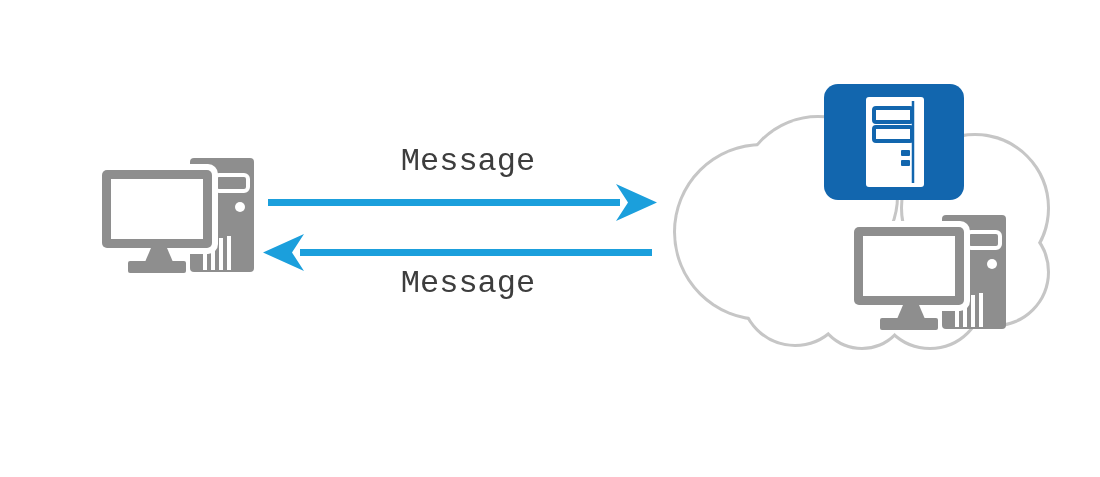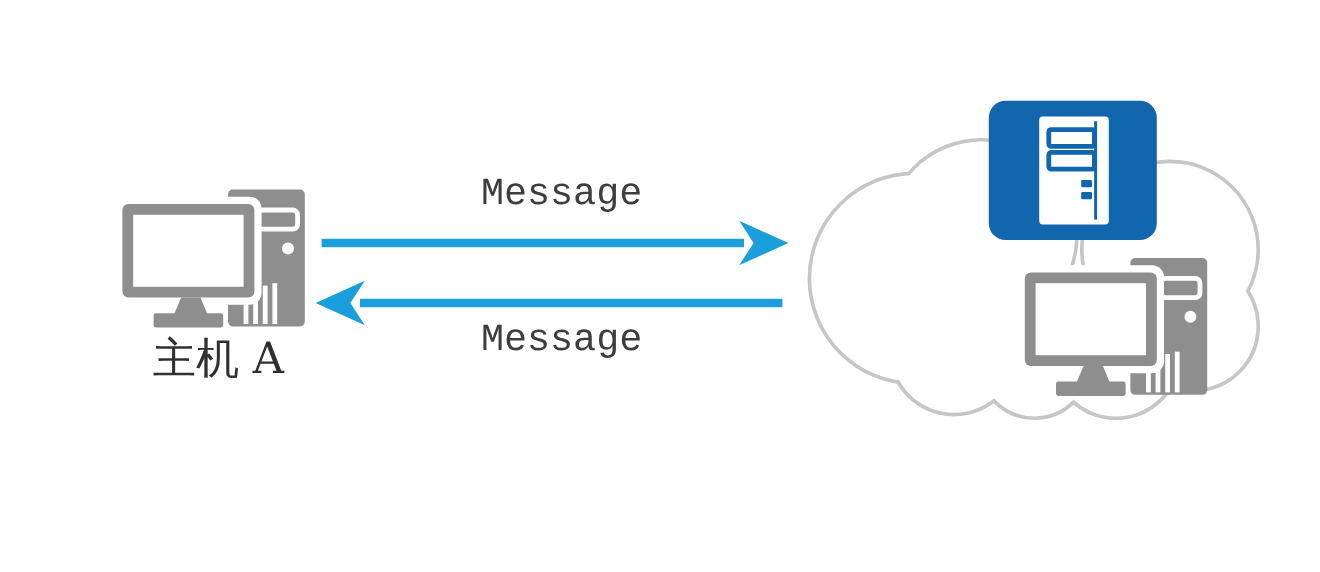--- a/index.html
+++ b/index.html
@@ -92,7 +92,6 @@
 
   <div class="label label-message msg-bottom">Message</div>
 
-  <div class="label label-host host-a">主机 A</div>
 </div>
 
 </body></html>

